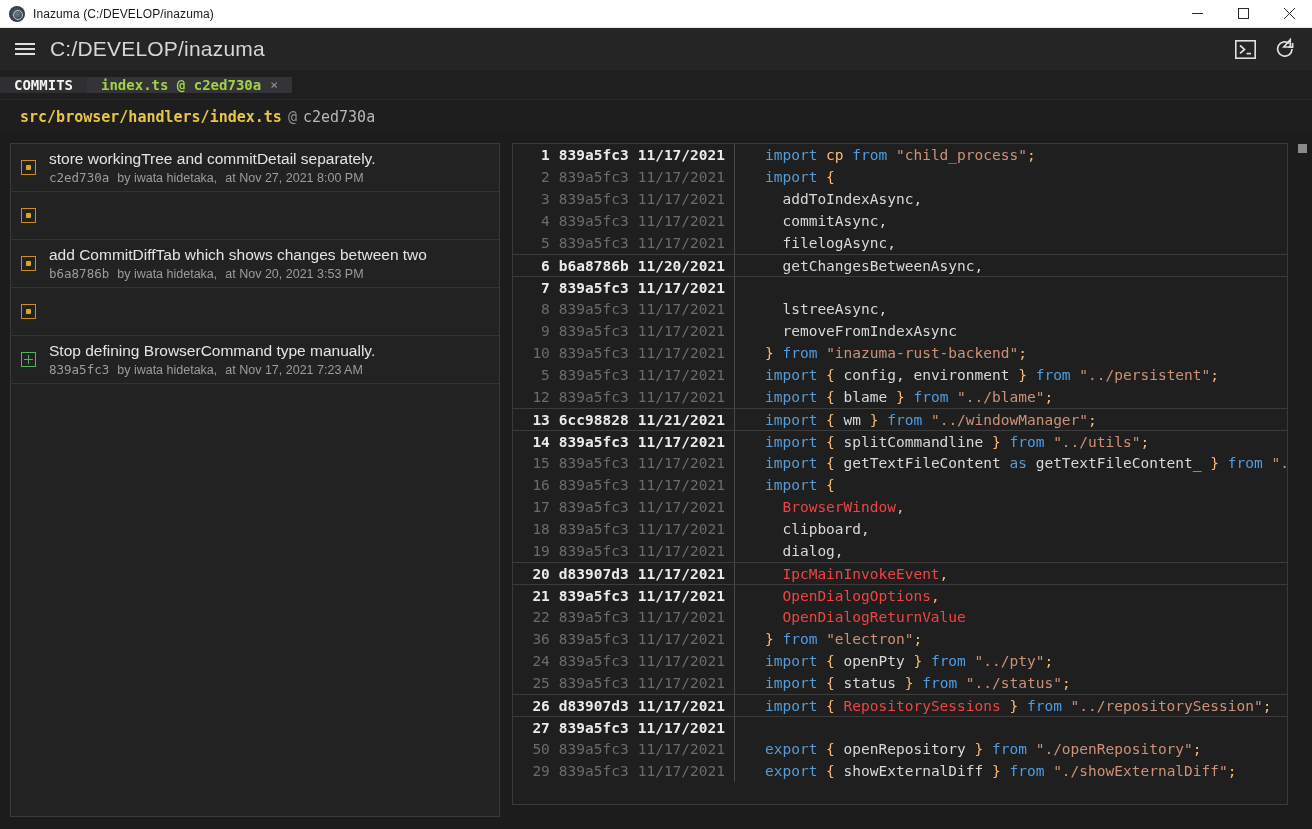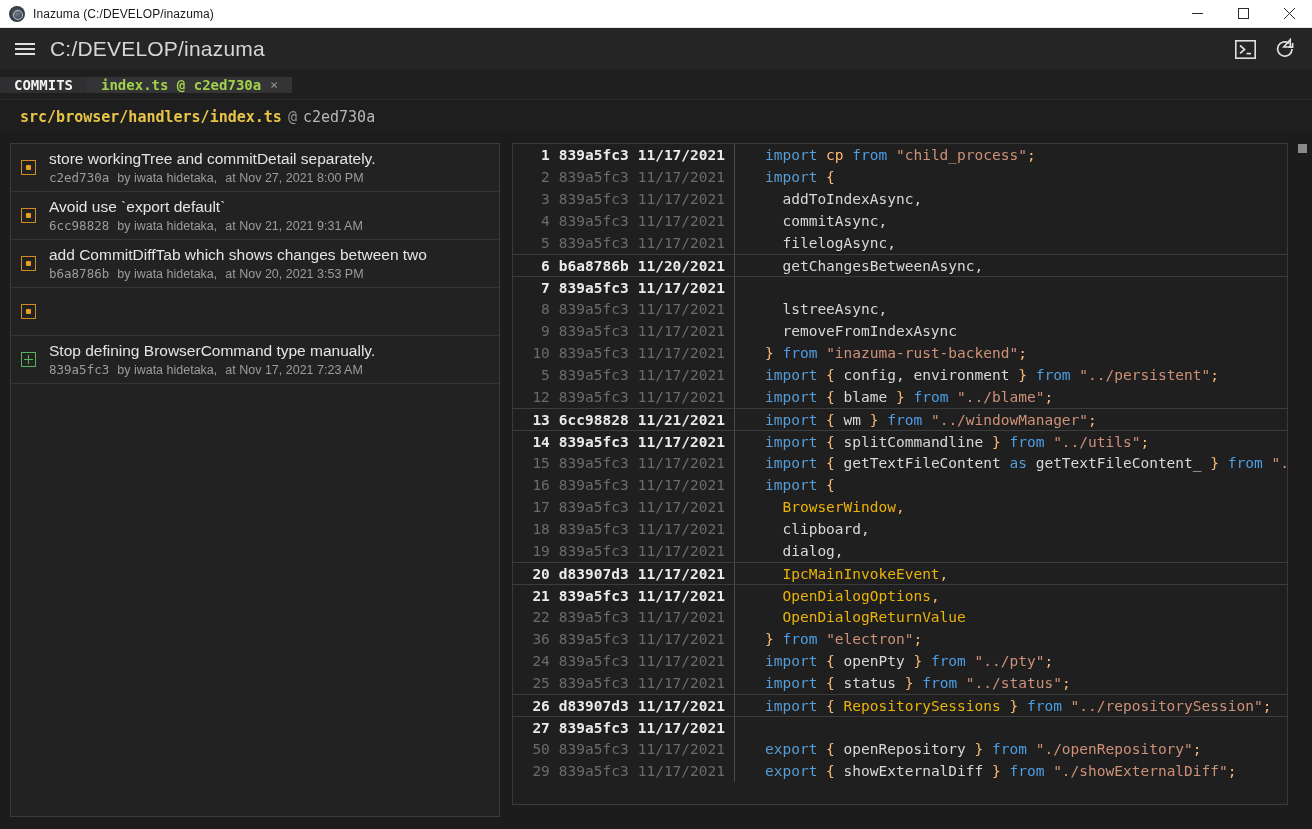--- a/index.html
+++ b/index.html
@@ -287,10 +287,6 @@
         </div>
         <div class="commit-row">
           <div class="commit-mark merge"></div>
-          <div class="commit-text">
-            <div class="commit-summary">Avoid use `export default`</div>
-            <div class="commit-meta"><span class="hash">6cc98828</span><span class="by">by iwata hidetaka,</span><span class="date">at Nov 21, 2021 9:31 AM</span></div>
-          </div>
         </div>
         <div class="commit-row">
           <div class="commit-mark merge"></div>

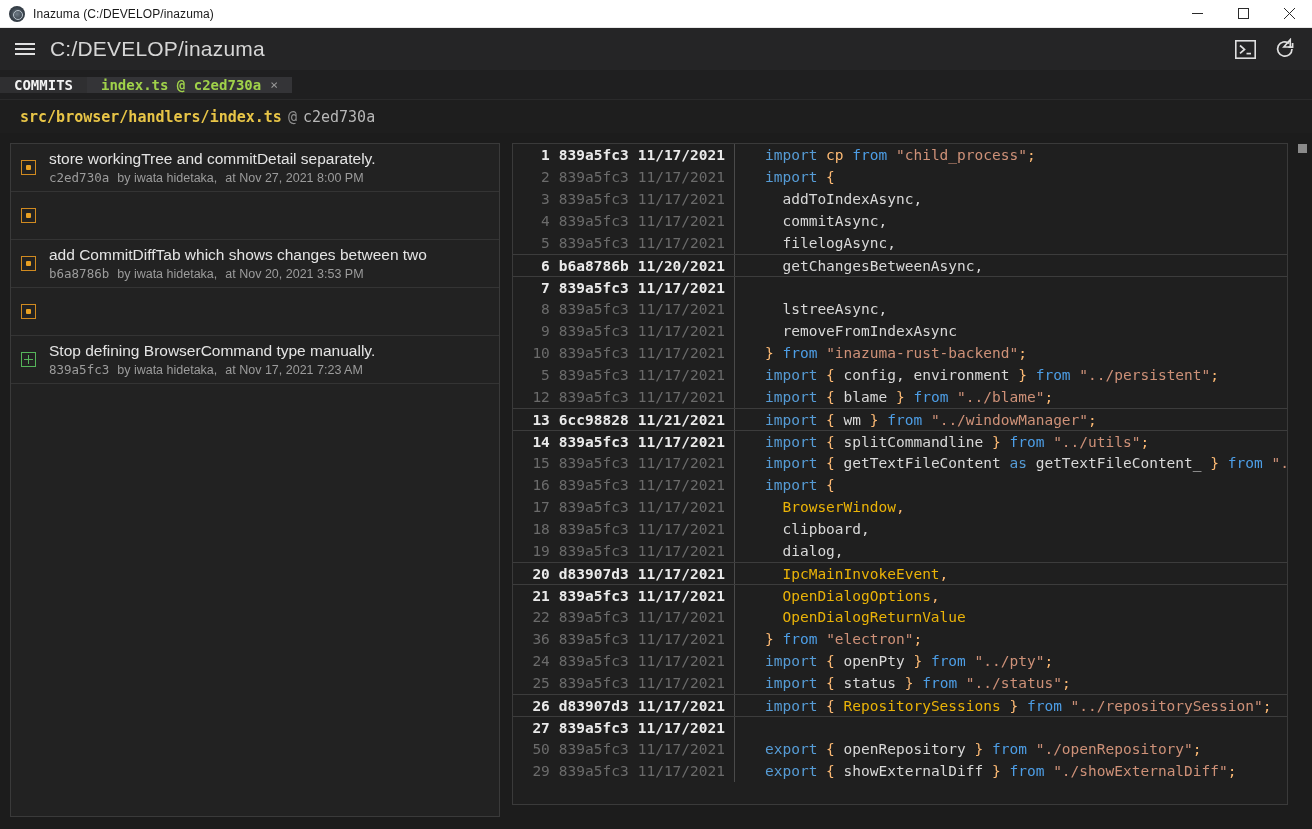--- a/index.html
+++ b/index.html
@@ -192,7 +192,7 @@
   .t-from { color: #4d9ee6; }
   .t-str  { color: #ce9178; }
   .t-id   { color: #d8d8d8; }
-  .t-type { color: #eab308; }
+  .t-type { color: #ef4444; }
   .t-punct{ color: #fdba74; }
   .t-as   { color: #569cd6; }
 

